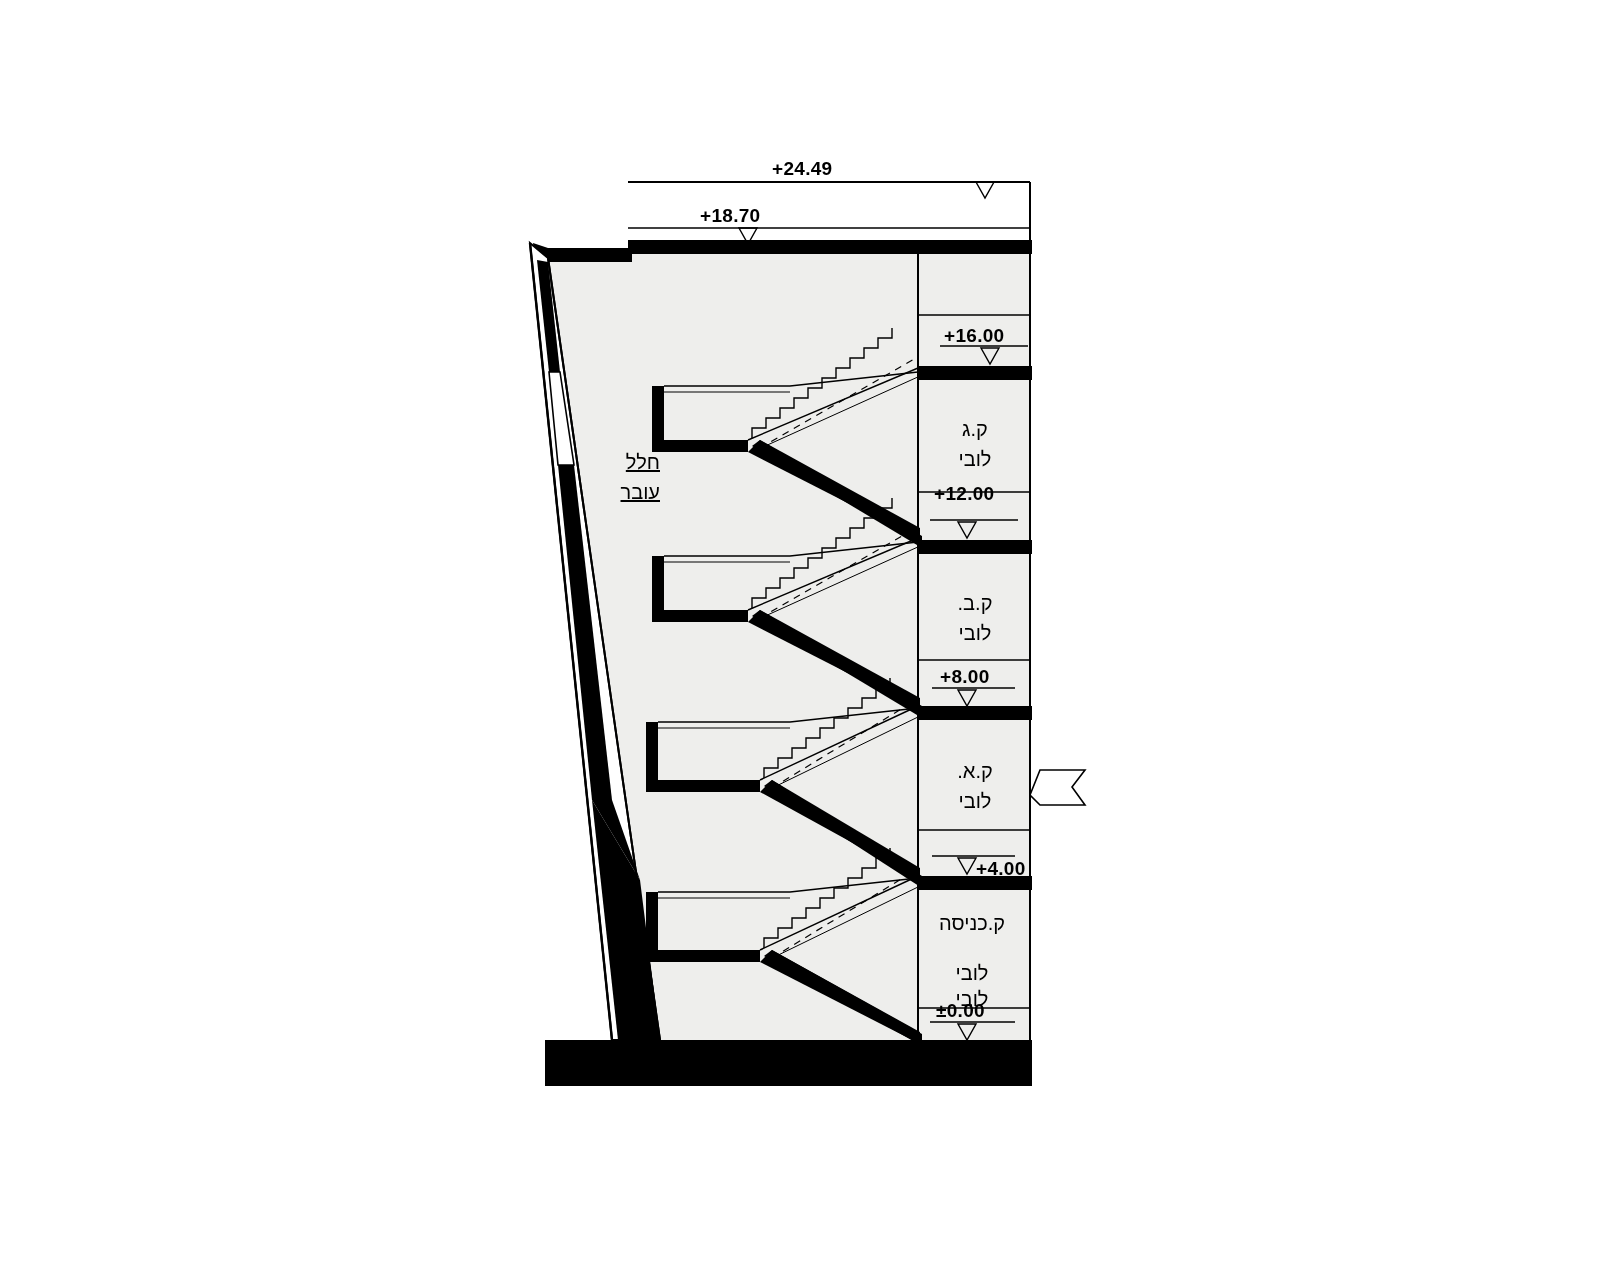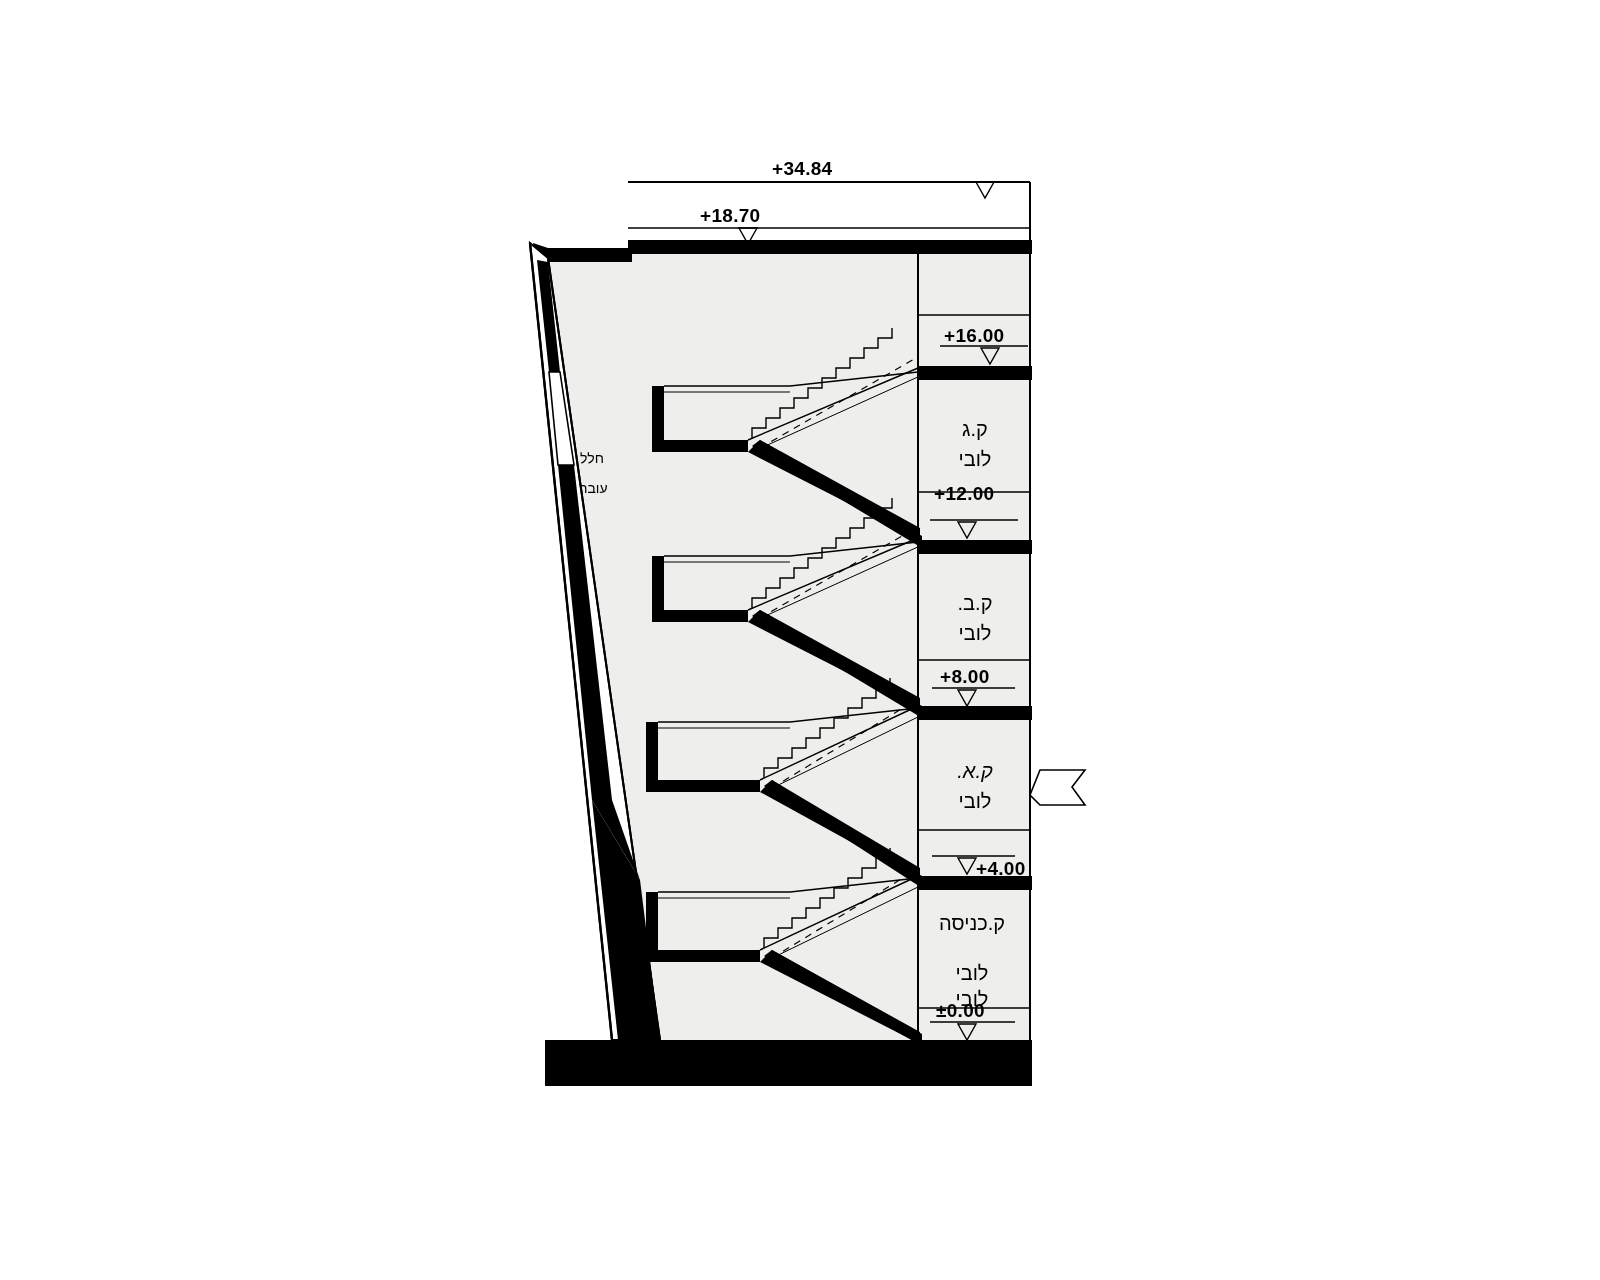--- a/index.html
+++ b/index.html
@@ -195,7 +195,7 @@
     </g>
   </svg>
 
-  <div class="lbl lvl-text" style="left:772px; top:158px;">+34.84</div>
+  <div class="lbl lvl-text" style="left:772px; top:158px;">+24.49</div>
   <div class="lbl lvl-text" style="left:700px; top:205px;">+18.70</div>
   <div class="lbl lvl-text" style="left:944px; top:325px;text-align:right;">+16.00</div>
   <div class="lbl lvl-text" style="left:934px; top:483px;">+12.00</div>

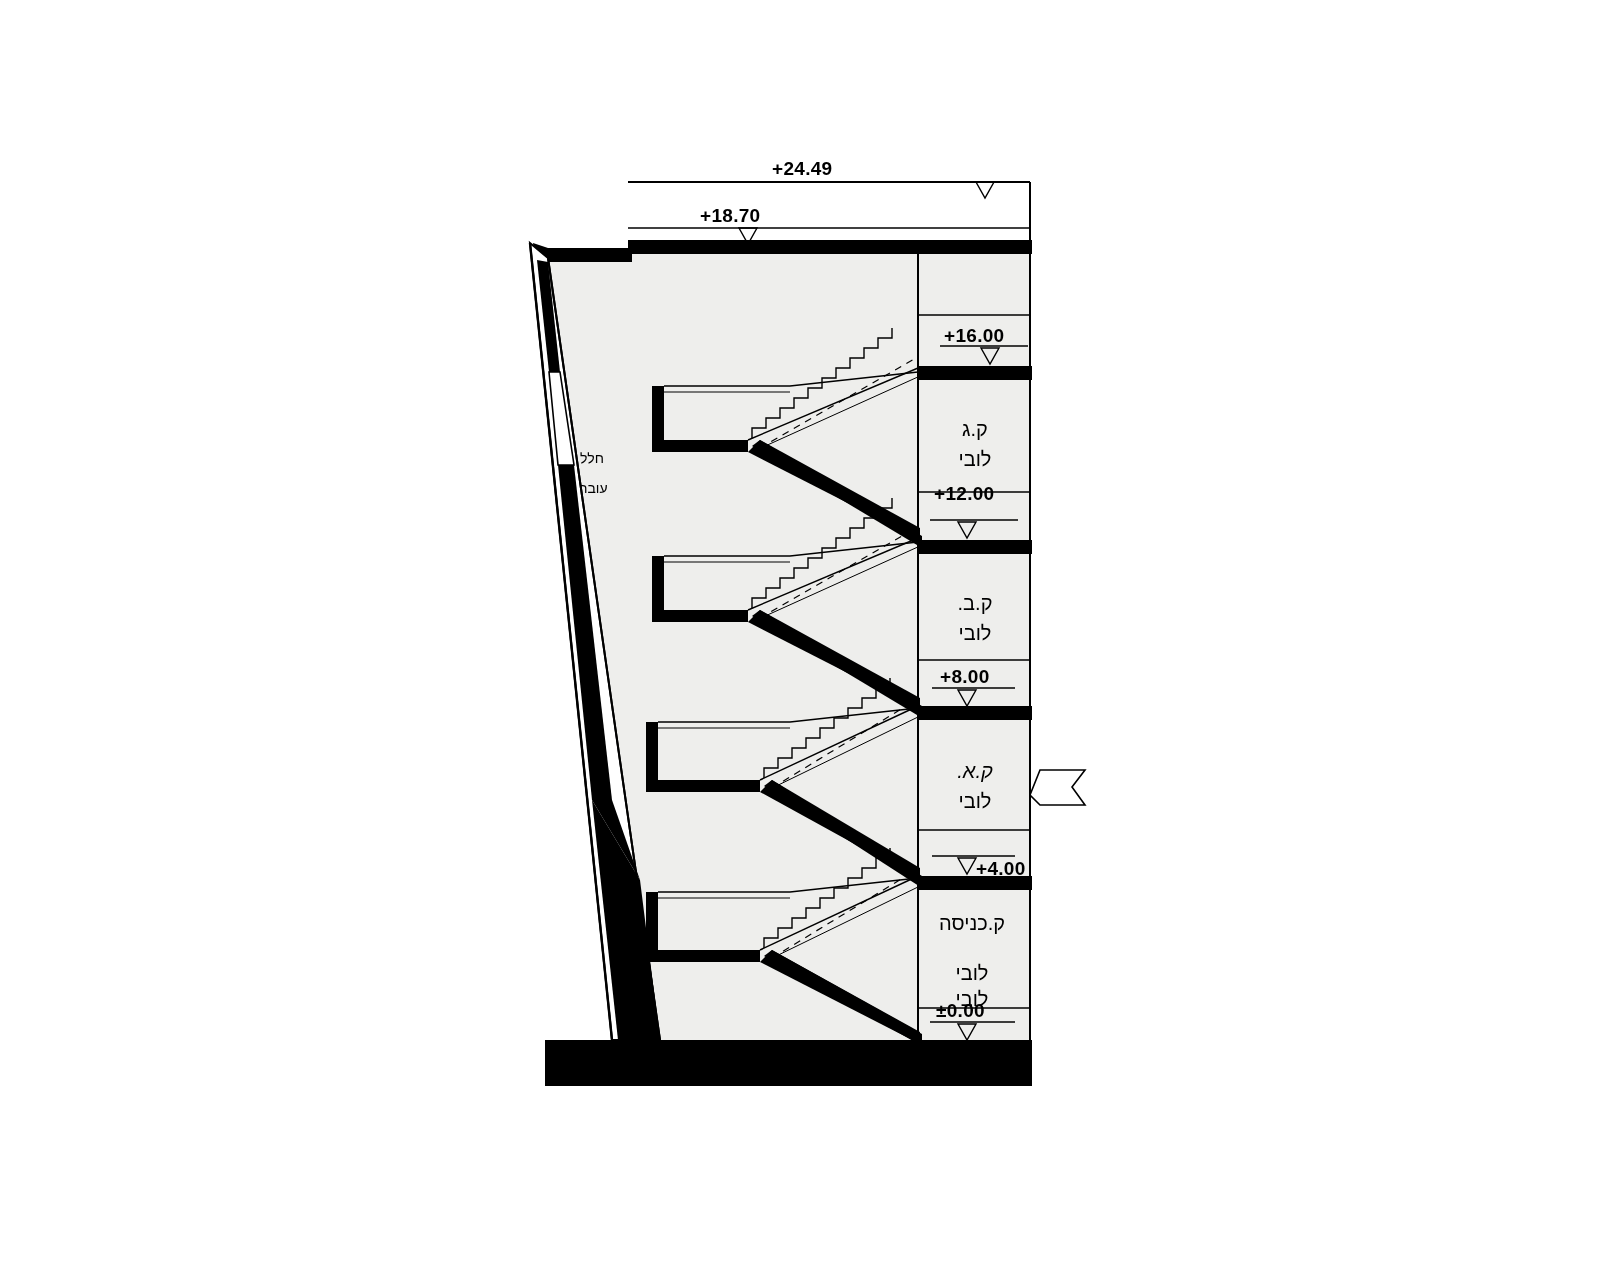--- a/index.html
+++ b/index.html
@@ -44,10 +44,11 @@
     direction: rtl;
   }
   .void-text {
-    font-size: 14px;
-    text-align: left;
+    font-size: 20px;
+    text-align: right;
     direction: rtl;
     line-height: 1.45;
+    text-decoration: underline;
   }
 </style>
 </head>

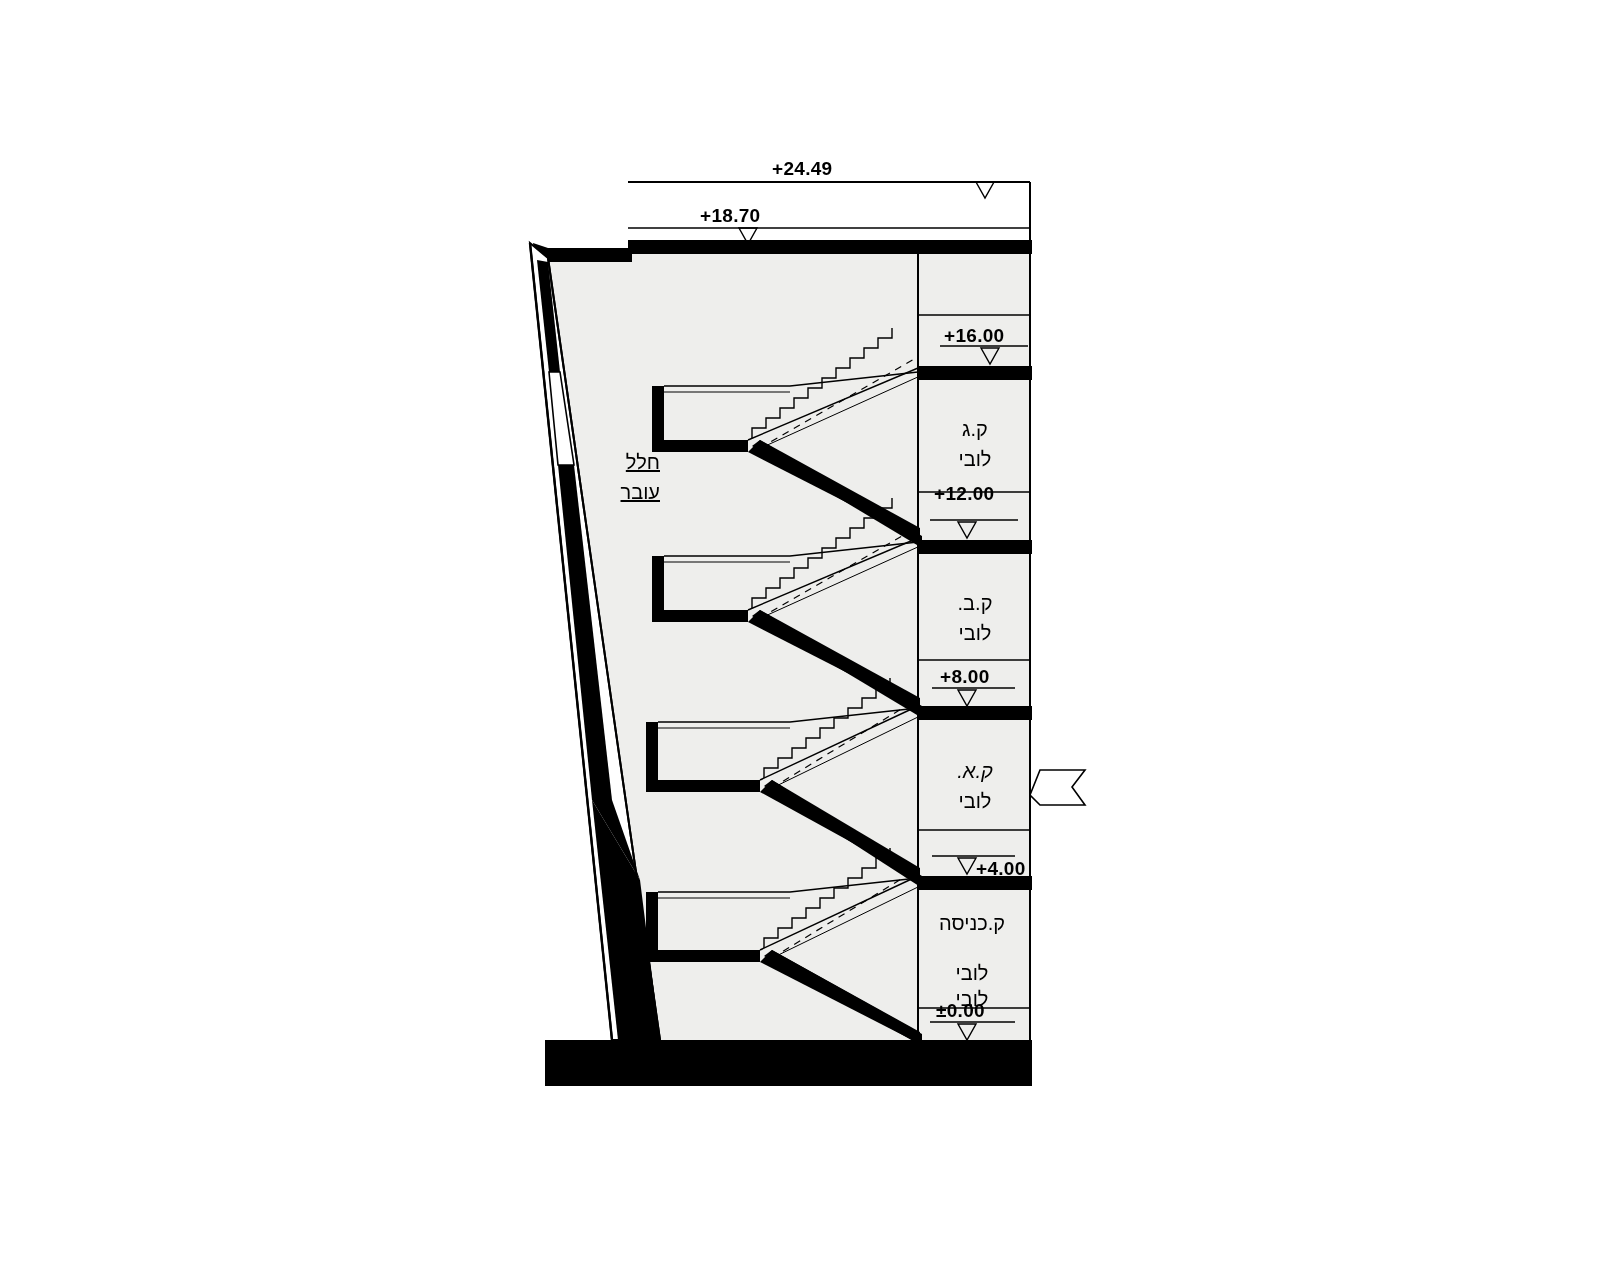--- a/index.html
+++ b/index.html
@@ -210,7 +210,7 @@
   <div class="lbl room-text" style="left:930px; top:592px; width:90px;">ק.ב.</div>
   <div class="lbl room-text" style="left:930px; top:622px; width:90px;">לובי</div>
 
-  <div class="lbl room-text" style="left:930px; top:760px; width:90px;font-style:italic;">ק.א.</div>
+  <div class="lbl room-text" style="left:930px; top:760px; width:90px;">ק.א.</div>
   <div class="lbl room-text" style="left:930px; top:790px; width:90px;">לובי</div>
 
   <div class="lbl room-text" style="left:922px; top:912px; width:100px;">ק.כניסה</div>

